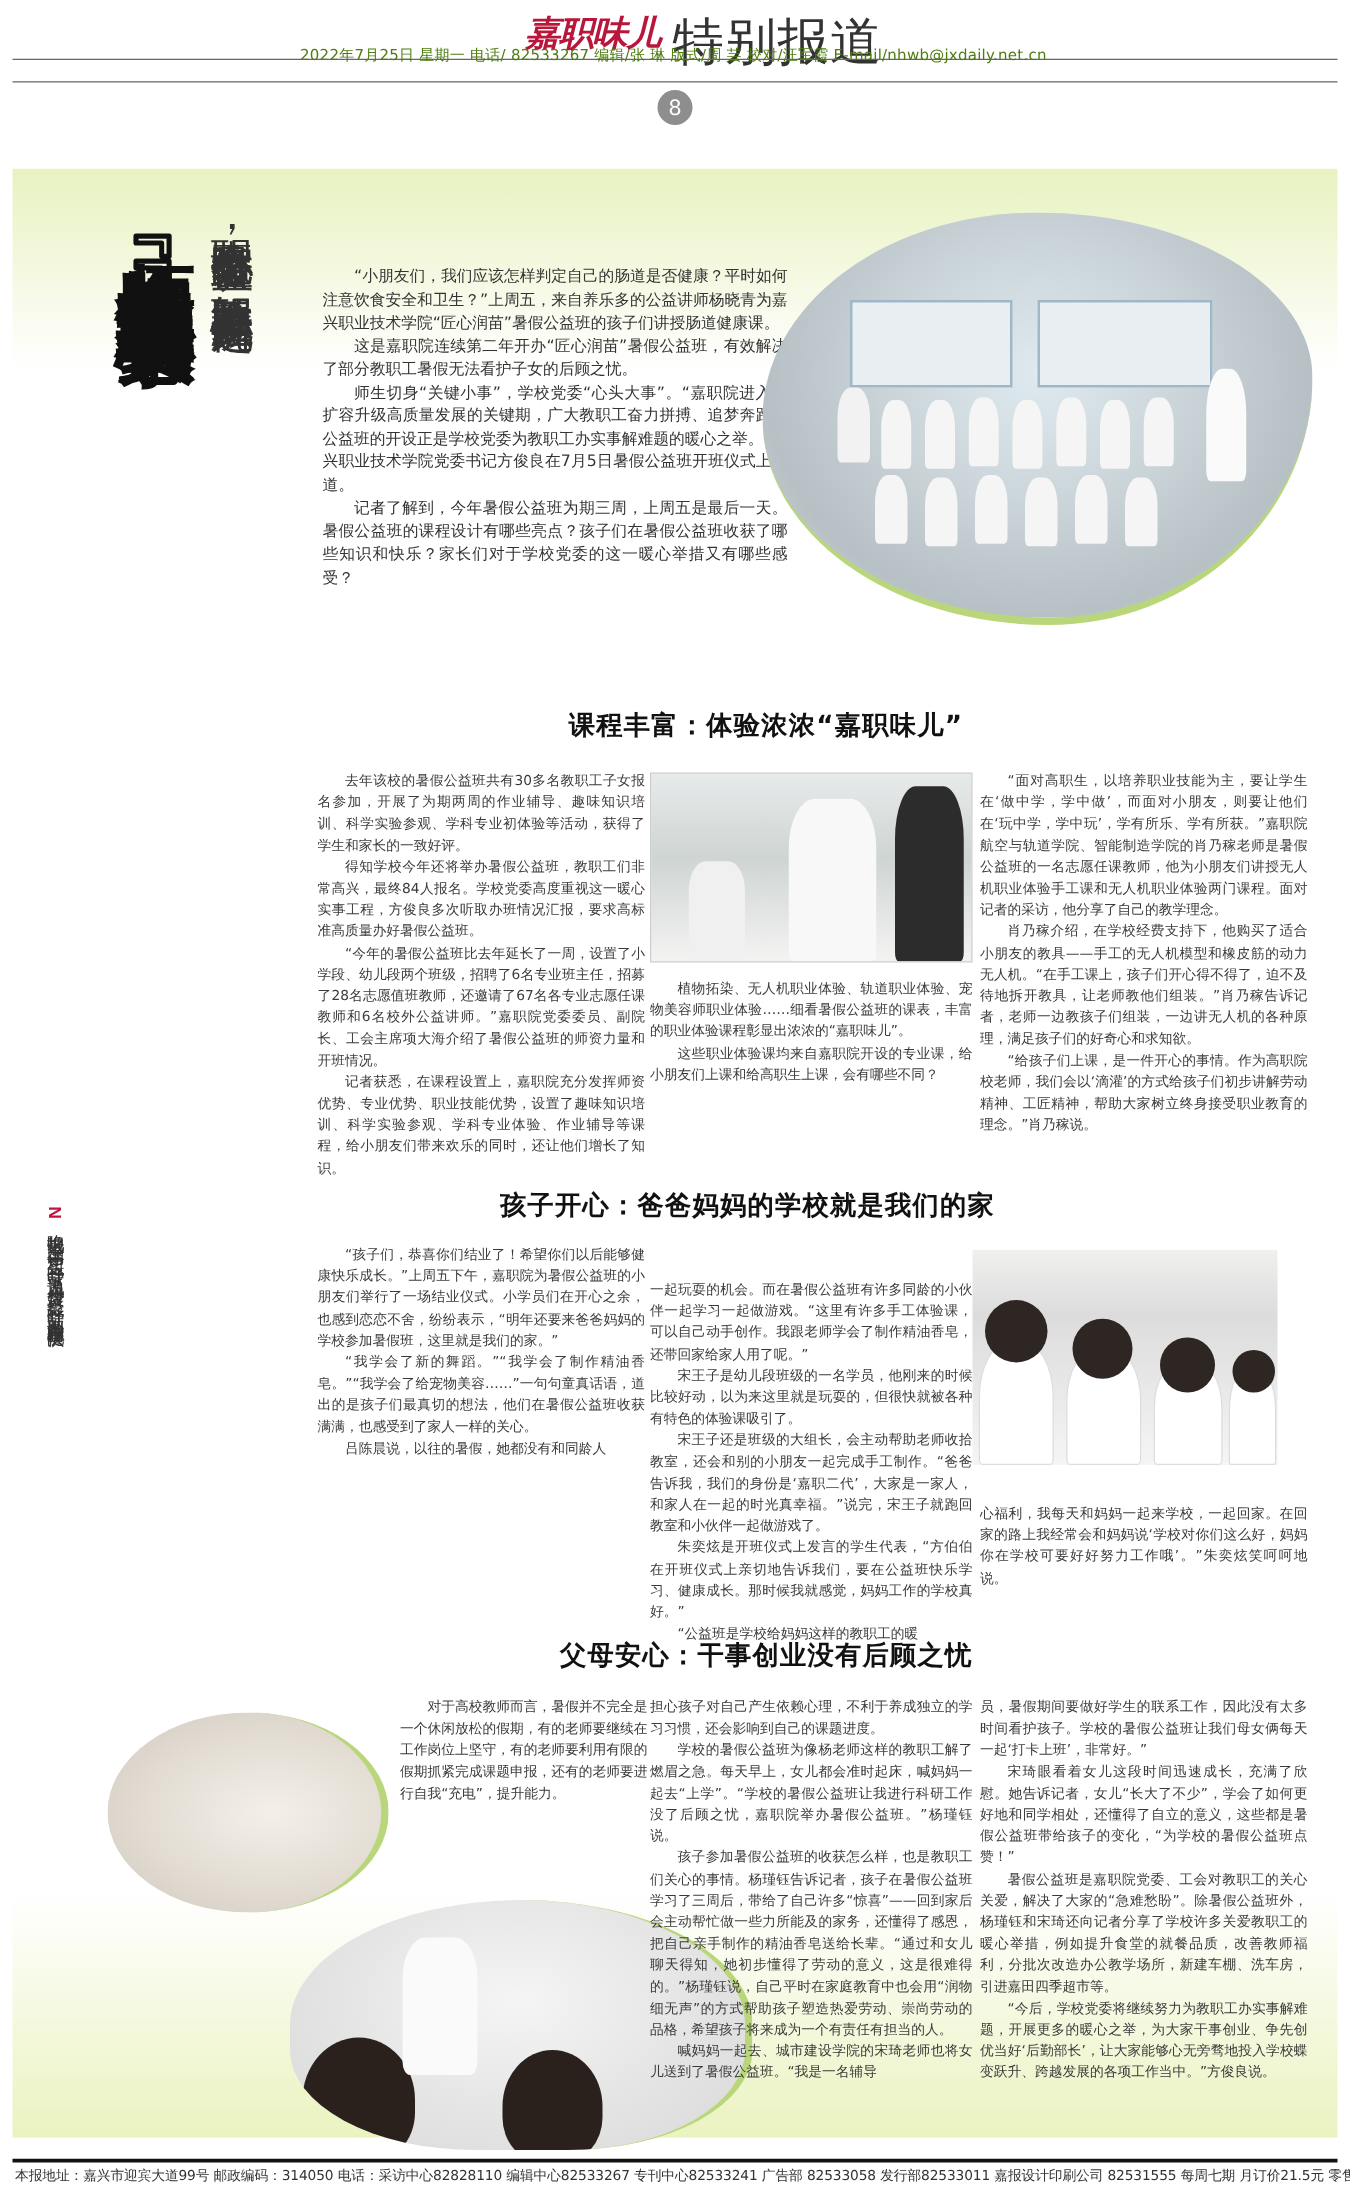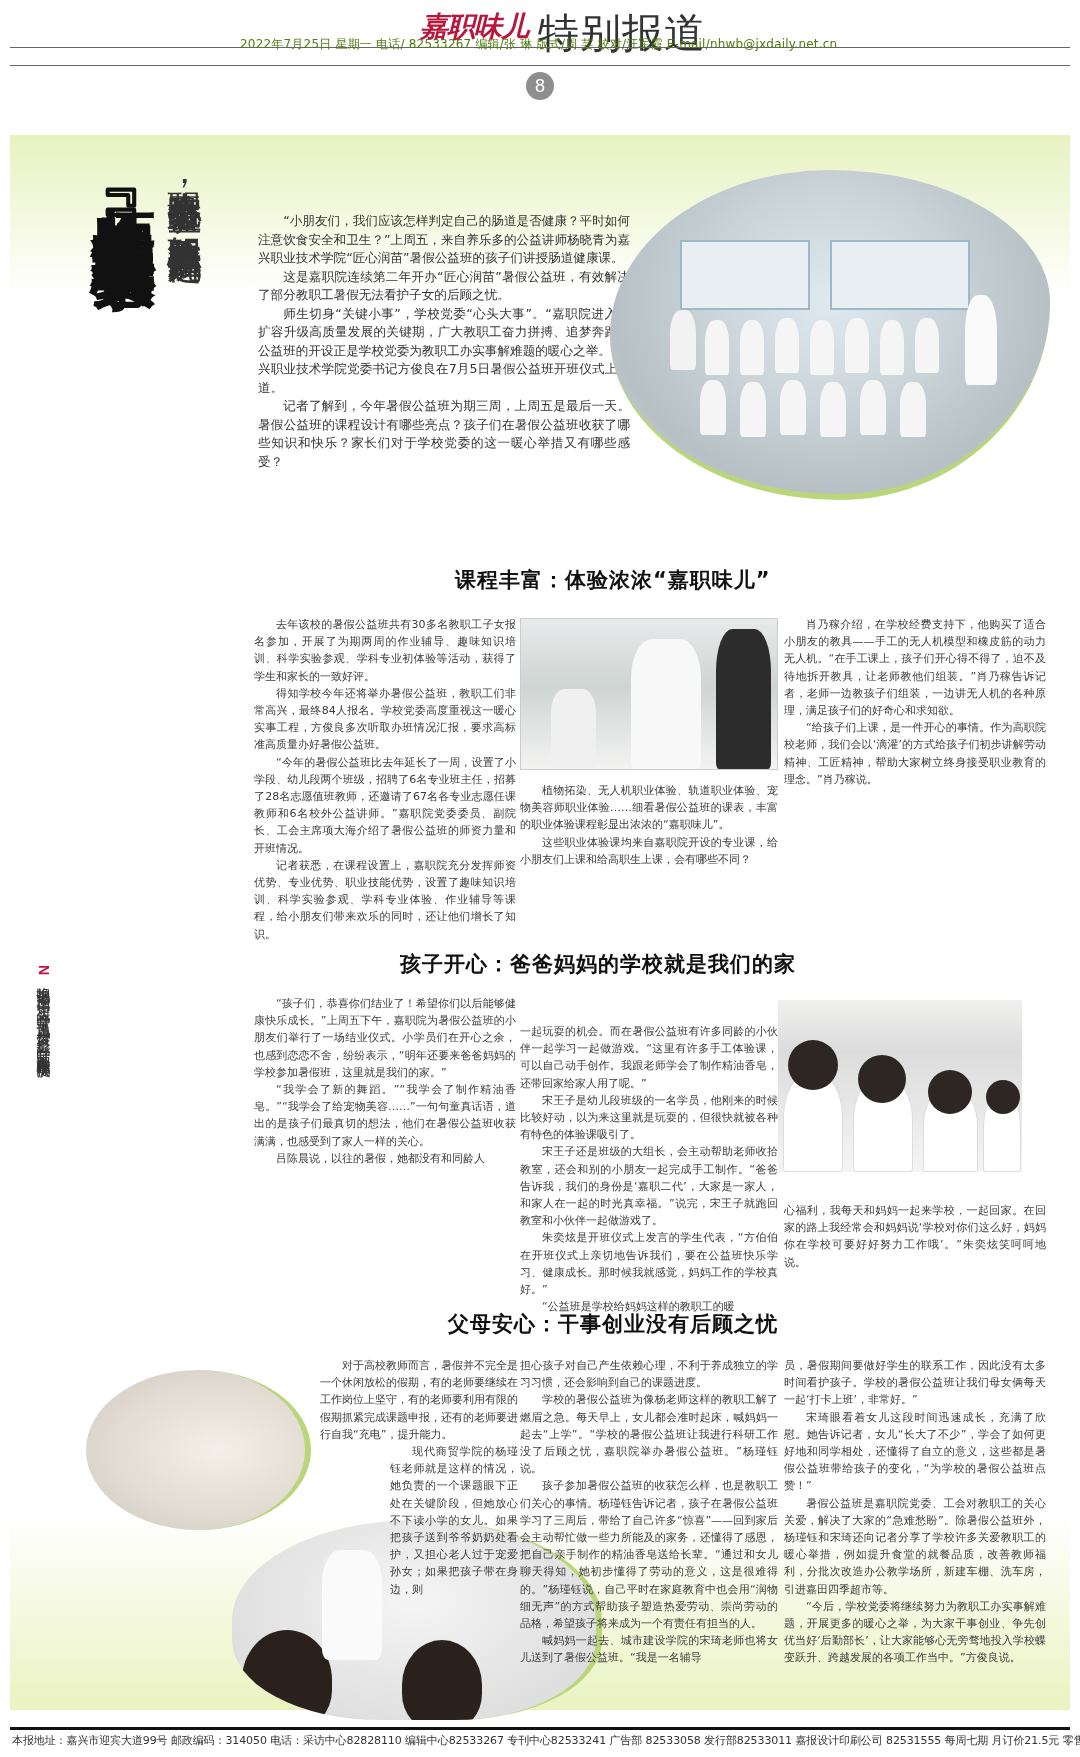--- a/index.html
+++ b/index.html
@@ -130,6 +130,7 @@
   <p>这些职业体验课均来自嘉职院开设的专业课，给小朋友们上课和给高职生上课，会有哪些不同？</p>
 </div>
 <div class="col c1c">
+  <p>“面对高职生，以培养职业技能为主，要让学生在‘做中学，学中做’，而面对小朋友，则要让他们在‘玩中学，学中玩’，学有所乐、学有所获。”嘉职院航空与轨道学院、智能制造学院的肖乃稼老师是暑假公益班的一名志愿任课教师，他为小朋友们讲授无人机职业体验手工课和无人机职业体验两门课程。面对记者的采访，他分享了自己的教学理念。</p>
   <p>肖乃稼介绍，在学校经费支持下，他购买了适合小朋友的教具——手工的无人机模型和橡皮筋的动力无人机。“在手工课上，孩子们开心得不得了，迫不及待地拆开教具，让老师教他们组装。”肖乃稼告诉记者，老师一边教孩子们组装，一边讲无人机的各种原理，满足孩子们的好奇心和求知欲。</p>
   <p>“给孩子们上课，是一件开心的事情。作为高职院校老师，我们会以‘滴灌’的方式给孩子们初步讲解劳动精神、工匠精神，帮助大家树立终身接受职业教育的理念。”肖乃稼说。</p>
 </div>

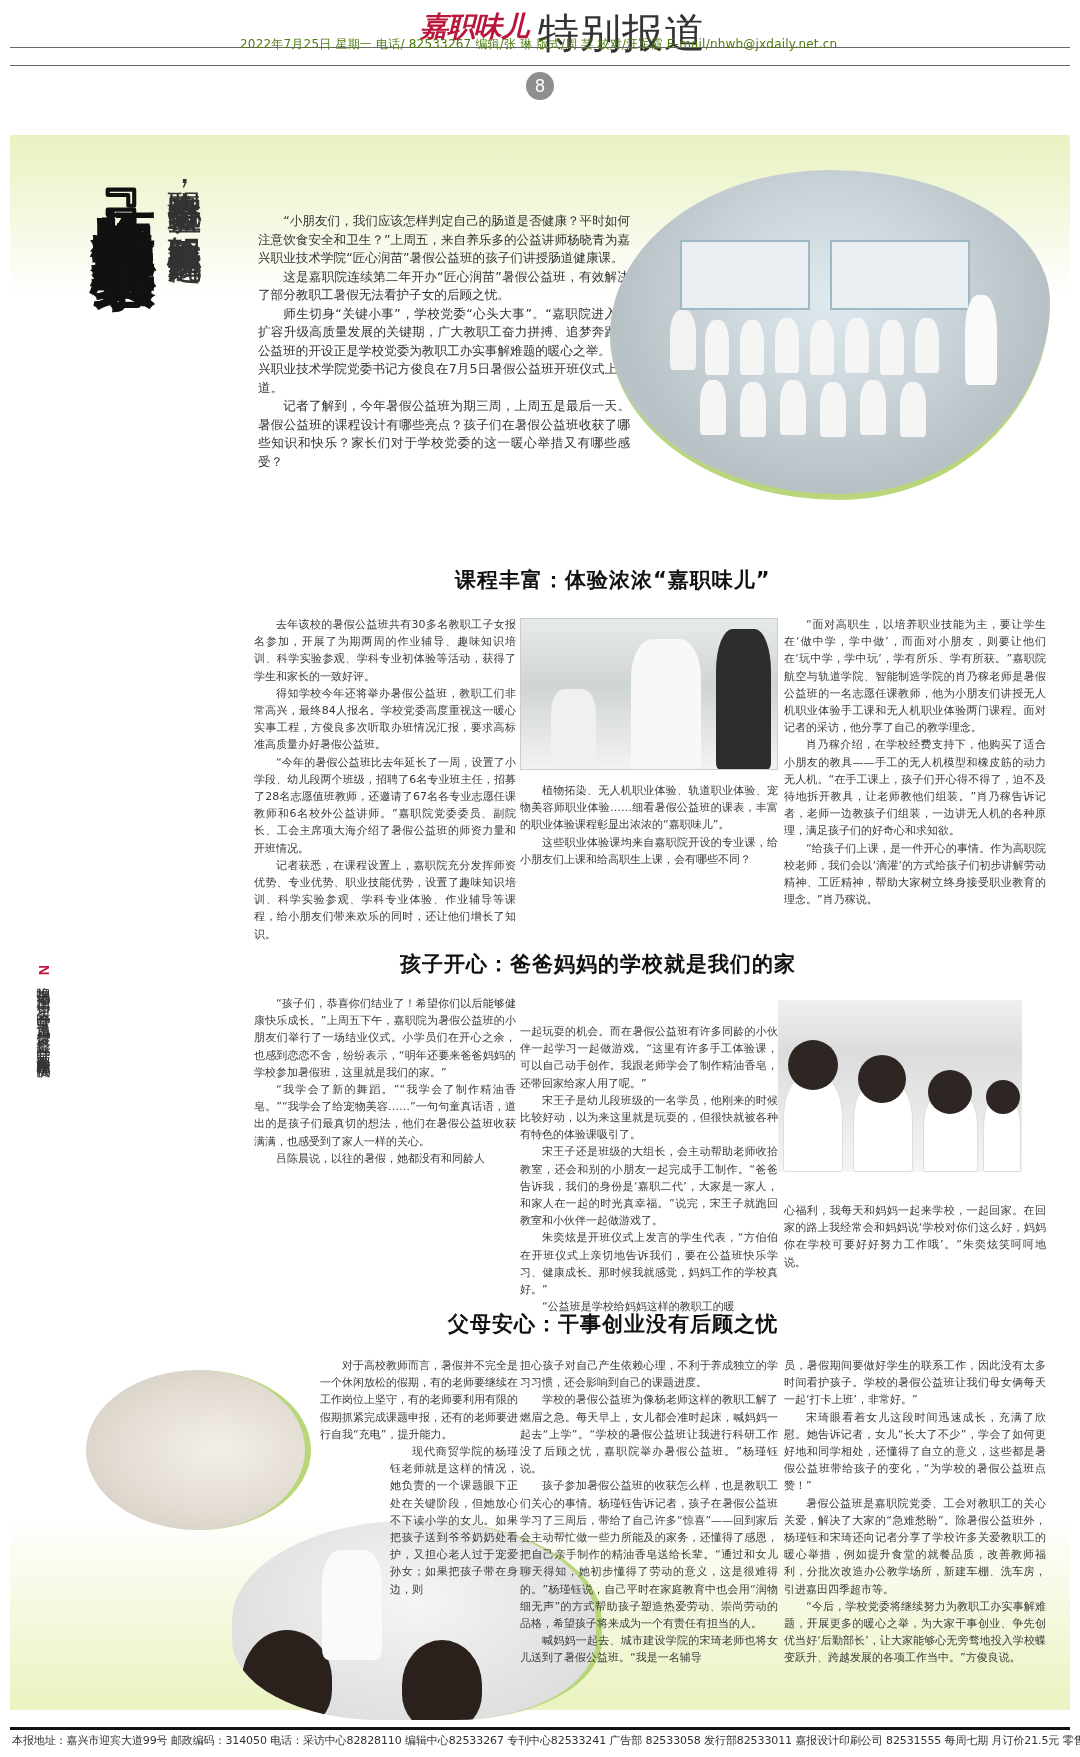--- a/index.html
+++ b/index.html
@@ -171,7 +171,6 @@
 </div>
 <div class="col c3a" style="padding-left:60px;">
   <p>对于高校教师而言，暑假并不完全是一个休闲放松的假期，有的老师要继续在工作岗位上坚守，有的老师要利用有限的假期抓紧完成课题申报，还有的老师要进行自我“充电”，提升能力。</p>
-  <p style="padding-left:70px;">现代商贸学院的杨瑾钰老师就是这样的情况，她负责的一个课题眼下正处在关键阶段，但她放心不下读小学的女儿。如果把孩子送到爷爷奶奶处看护，又担心老人过于宠爱孙女；如果把孩子带在身边，则</p>
 </div>
 <div class="col c3b">
   <p style="text-indent:0">担心孩子对自己产生依赖心理，不利于养成独立的学习习惯，还会影响到自己的课题进度。</p>

